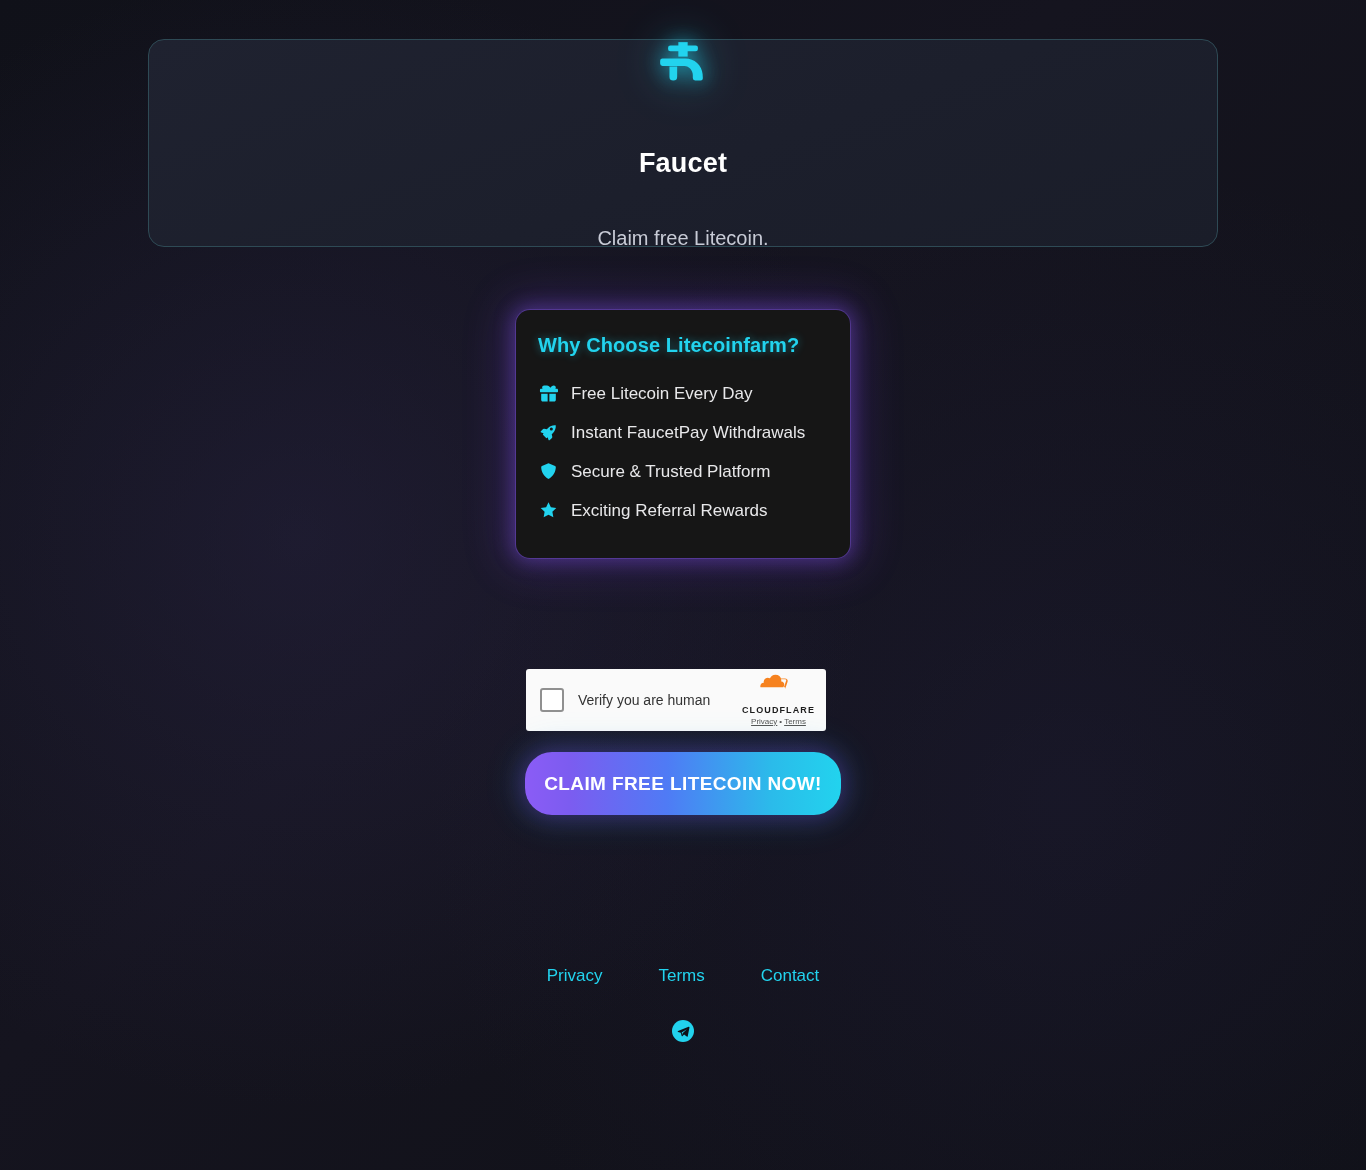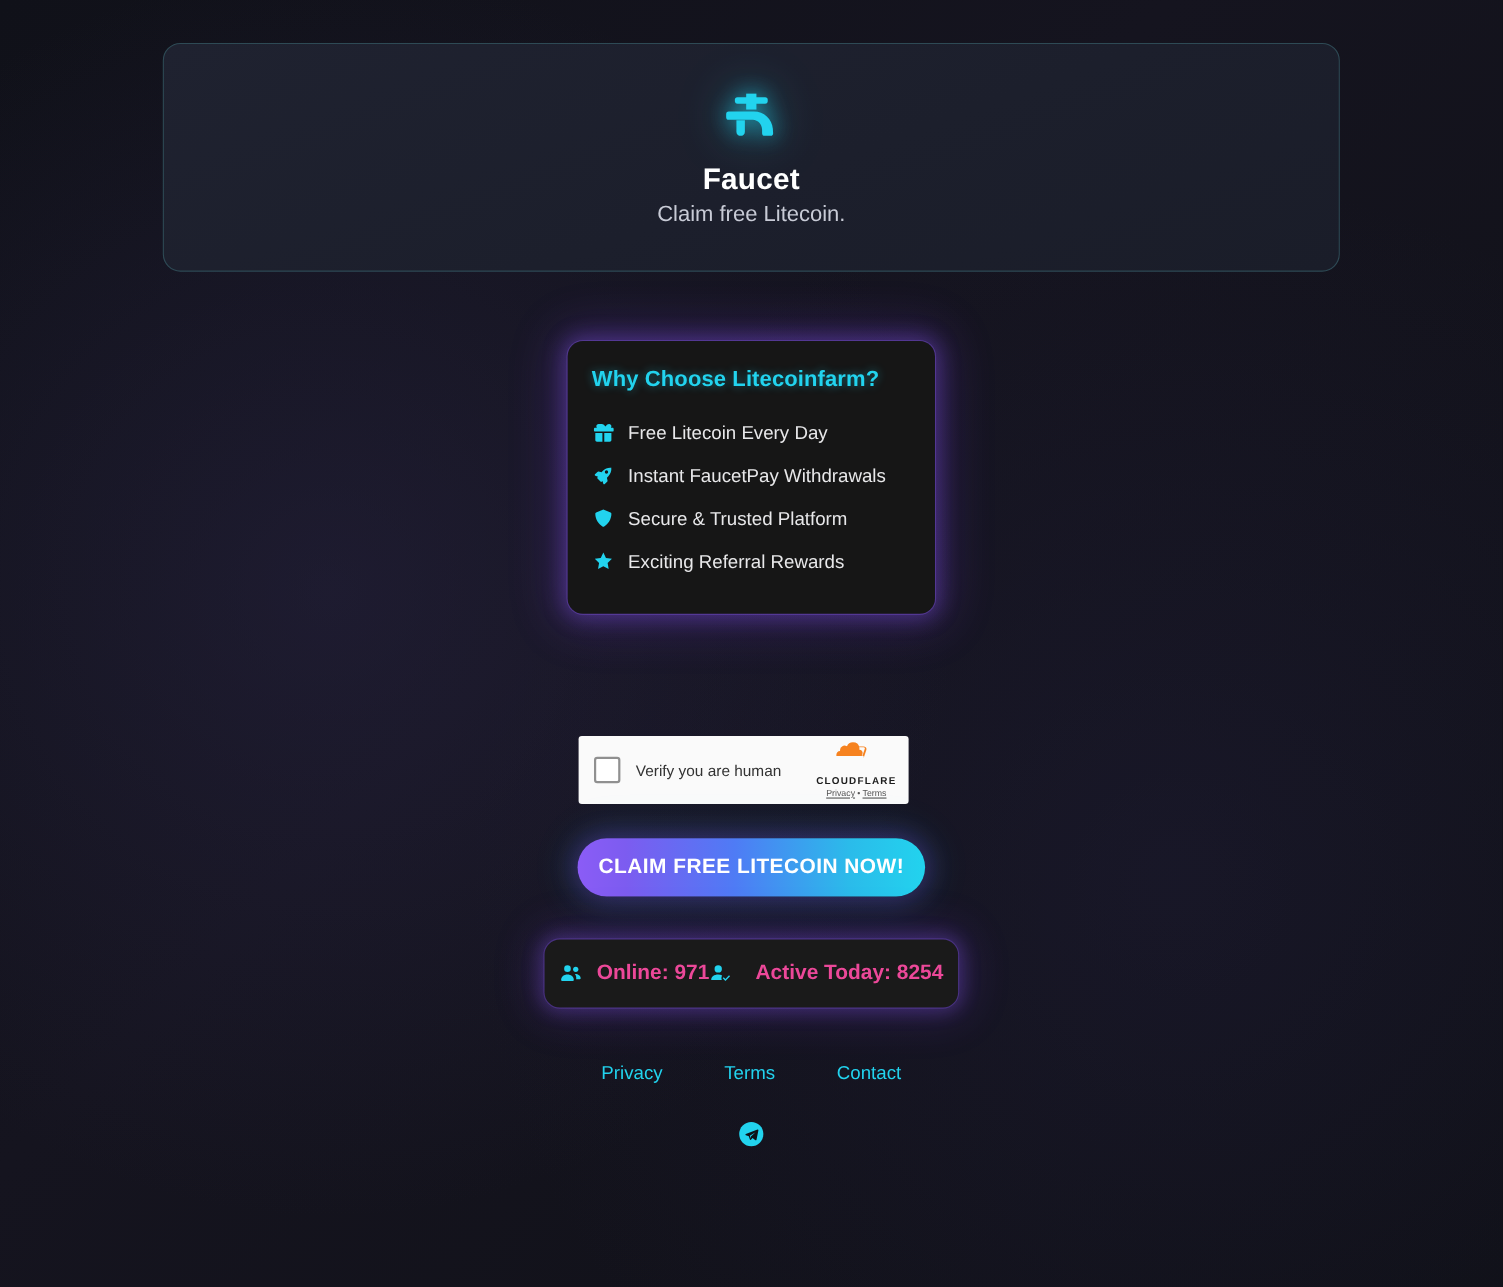--- a/index.html
+++ b/index.html
@@ -48,6 +48,7 @@
     flex-direction: column;
     align-items: center;
     justify-content: center;
+    gap: 43px;
   }
 
   .faucet-icon {

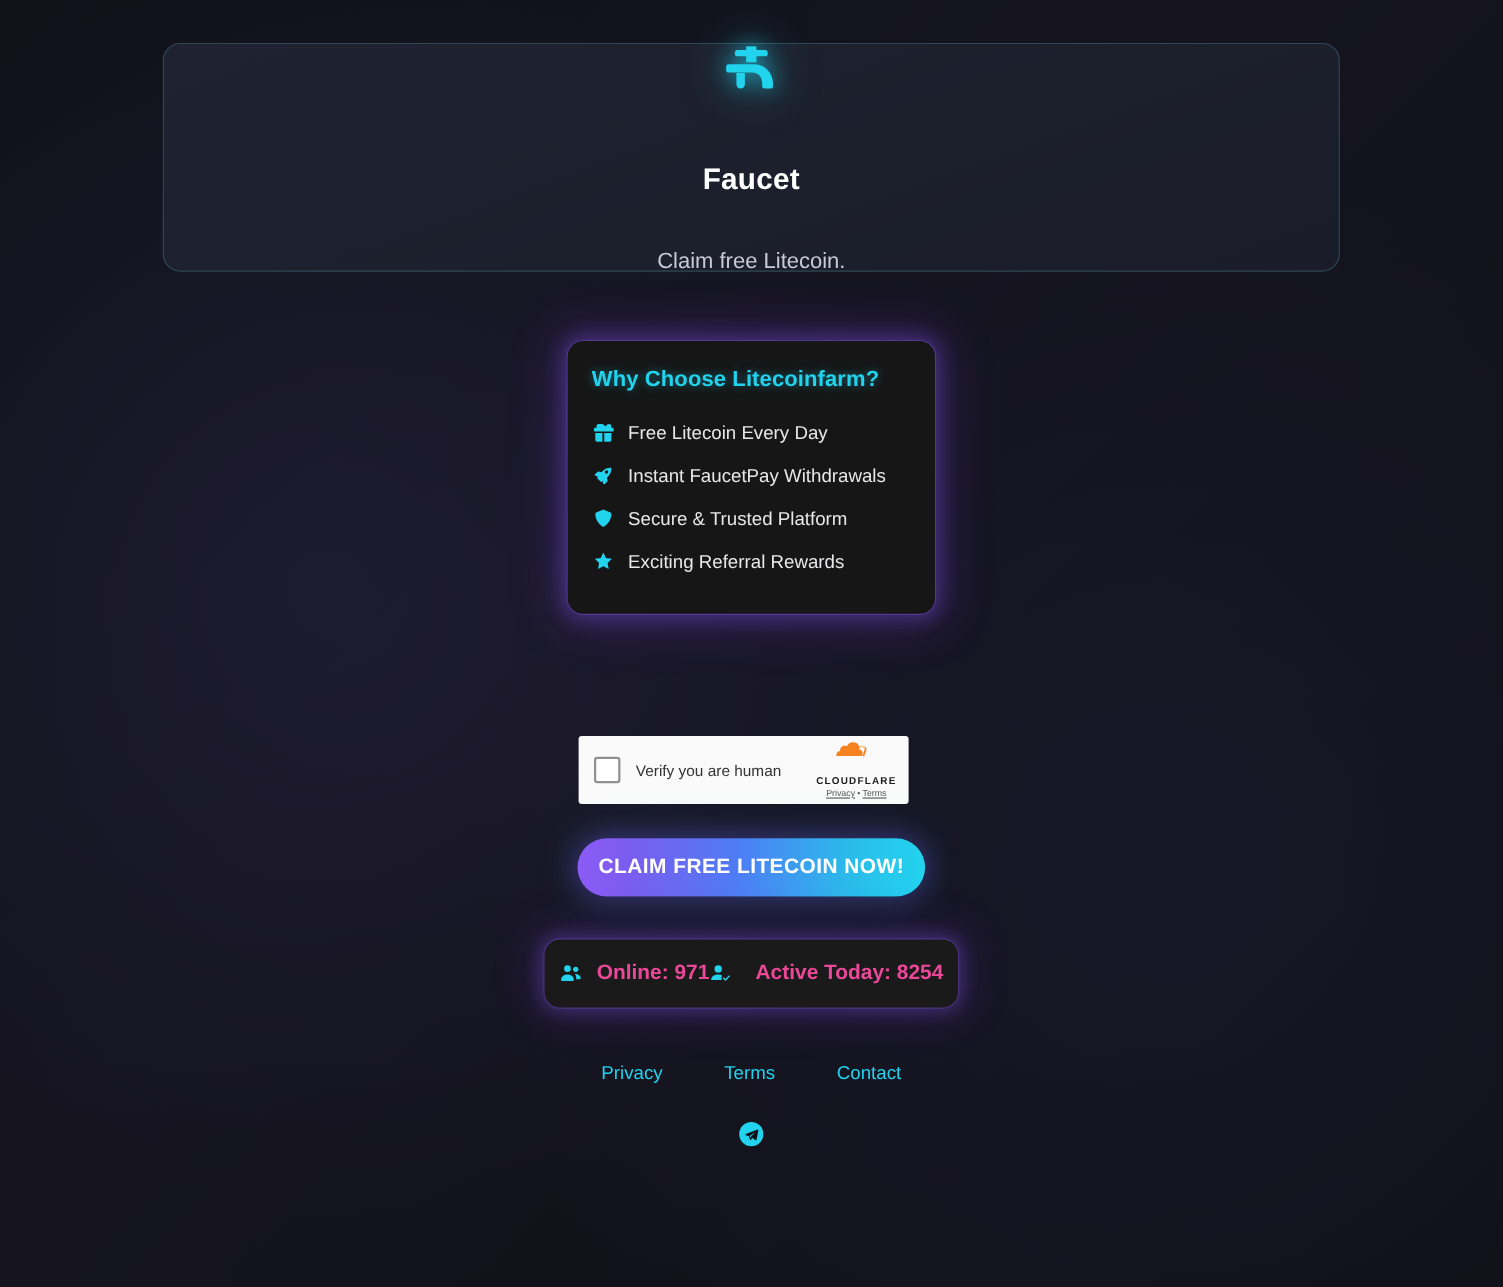--- a/index.html
+++ b/index.html
@@ -217,7 +217,7 @@
     left: 525px;
     top: 752px;
     width: 316px;
-    height: 53px;
+    height: 63px;
     border: none;
     border-radius: 27px;
     background: linear-gradient(90deg, #8b5cf6 0%, #7c5cf0 14%, #4f7bf5 45%, #2bbbea 78%, #22d3ee 100%);
@@ -228,7 +228,6 @@
     font-family: "Liberation Sans", sans-serif;
     cursor: pointer;
     box-shadow: 0 0 22px 3px rgba(124,58,237,0.30), 0 0 34px 10px rgba(34,211,238,0.12);
-    margin-top: 10px;
   }
 
   

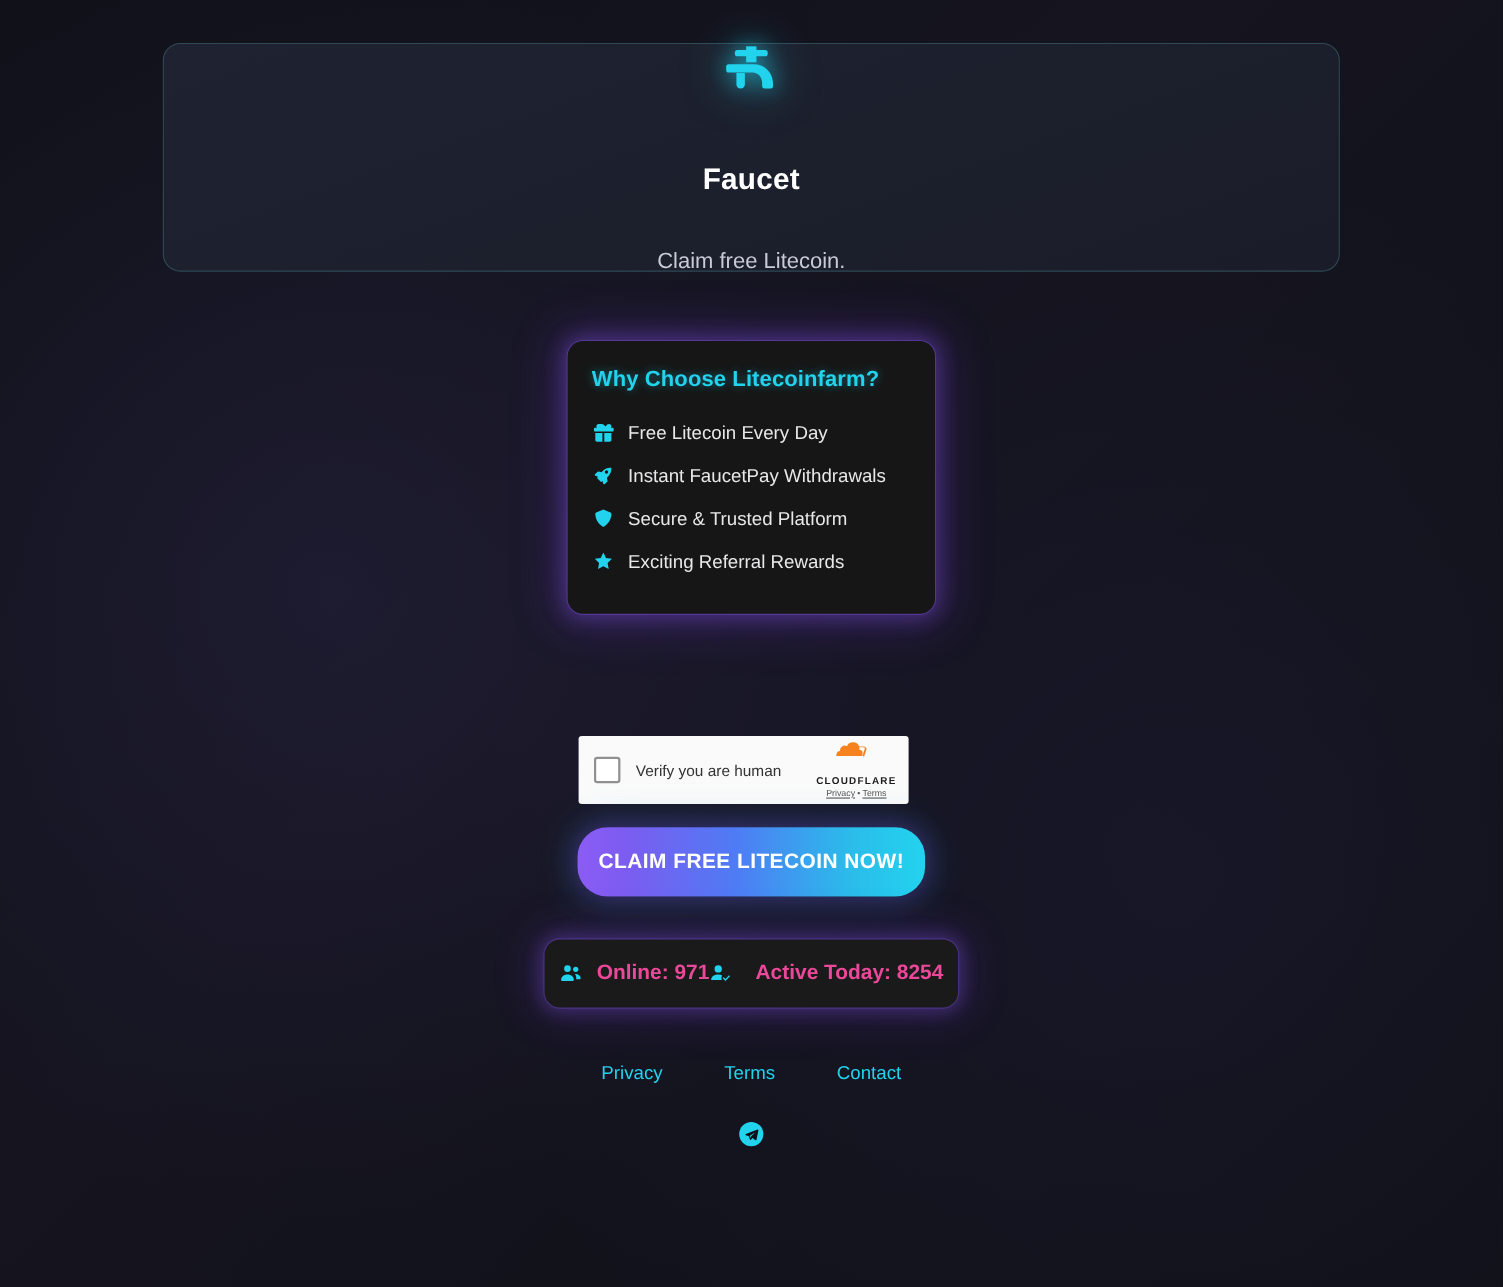--- a/index.html
+++ b/index.html
@@ -377,26 +377,6 @@
 
   <button class="claim-btn">CLAIM FREE LITECOIN NOW!</button>
 
-  <div class="stats-bar">
-    <span class="users-icon">
-      <svg viewBox="0 0 24 24" width="22" height="22" xmlns="http://www.w3.org/2000/svg">
-        <circle cx="8.6" cy="7.2" r="3.3"></circle>
-        <circle cx="16.8" cy="7.8" r="2.6"></circle>
-        <path d="M2.3 18.4c0-3.2 2.8-5.3 6.3-5.3s6.3 2.1 6.3 5.3a1 1 0 0 1-1 1H3.3a1 1 0 0 1-1-1z"></path>
-        <path d="M16.3 12.4c2.9 0 5.4 1.6 5.4 4.2a1 1 0 0 1-1 1h-3.5c.1-.4.1-.8.1-1.2 0-1.6-.5-3-1.4-4z"></path>
-      </svg>
-    </span>
-    <span class="stat-text">Online: 971</span>
-    <span class="user-check-icon">
-      <svg viewBox="0 0 24 24" width="20" height="20" xmlns="http://www.w3.org/2000/svg">
-        <circle cx="9.5" cy="7" r="4"></circle>
-        <path d="M1.8 19.2c0-3.6 3.2-6 7.7-6 1.6 0 3.1.3 4.3.9-.5.8-.8 1.7-.8 2.7 0 .9.2 1.7.6 2.4H2.8a1 1 0 0 1-1-1z"></path>
-        <path d="M17.4 17.9l-1.9-1.9-1.1 1.1 3 3 5-5-1.1-1.1z"></path>
-      </svg>
-    </span>
-    <span class="stat-gap"></span>
-    <span class="stat-text">Active Today: 8254</span>
-  </div>
 
   <div class="footer-links">
     <a class="footer-link" href="#">Privacy</a>

